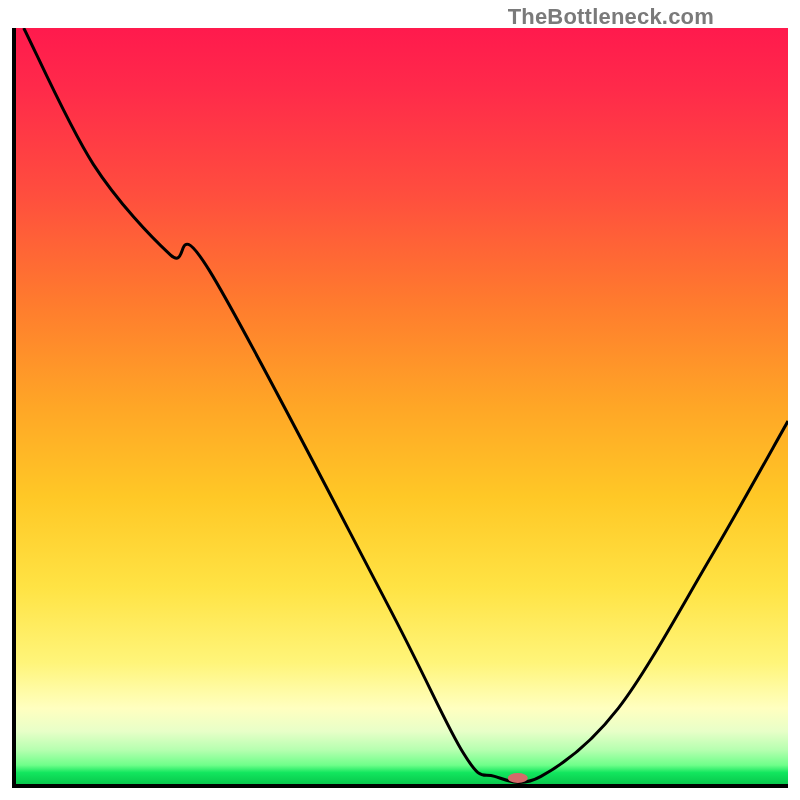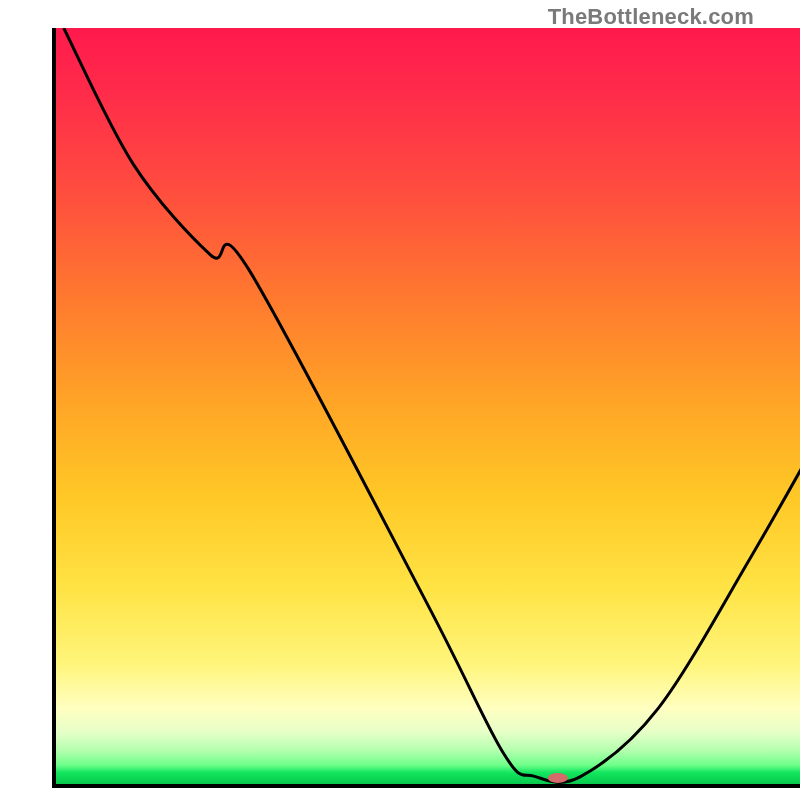--- a/index.html
+++ b/index.html
@@ -15,7 +15,6 @@
     position: relative;
     width: 726px;
     height: 800px;
-    margin-left: 40px;
   }
   .watermark {
     position: absolute;

